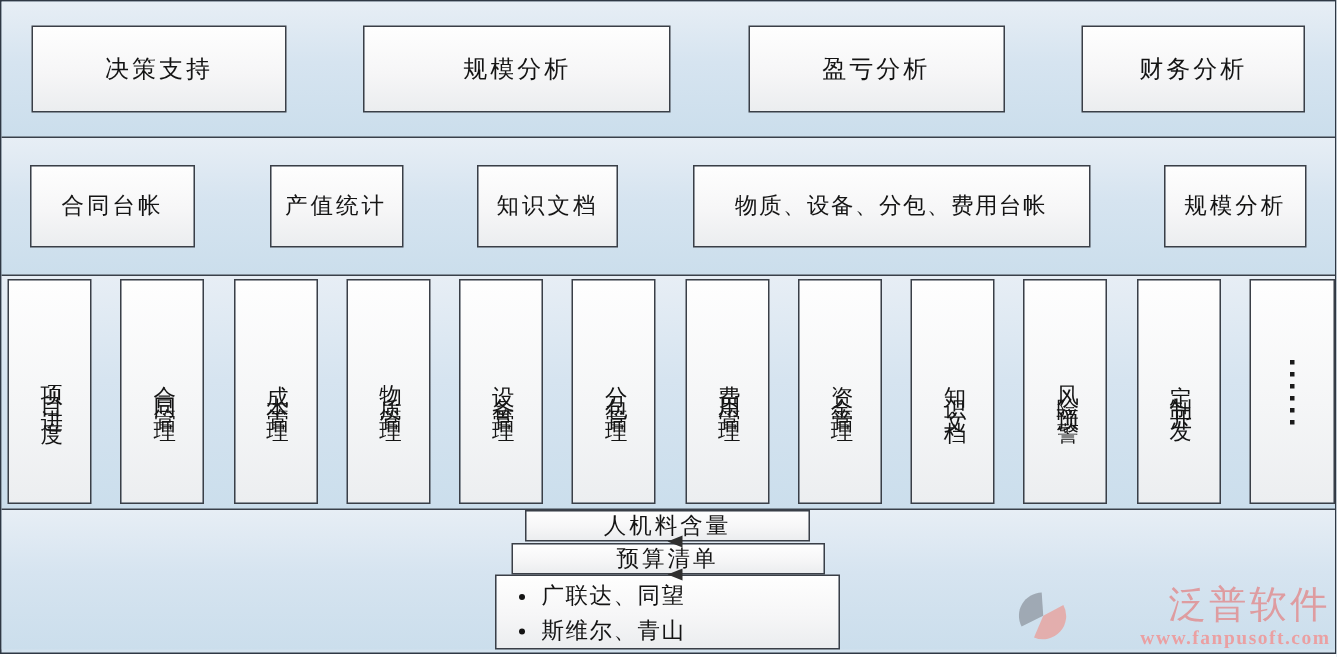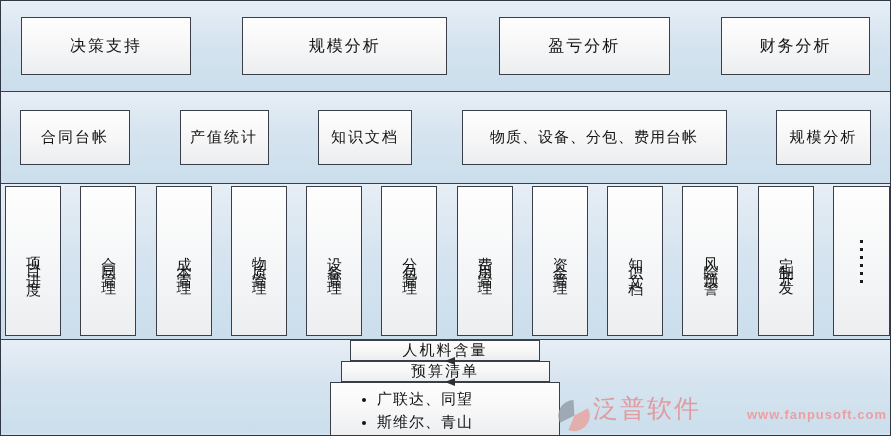--- a/index.html
+++ b/index.html
@@ -61,7 +61,7 @@
     border-style:solid;border-width:4.5px 10px 4.5px 0;
     border-color:transparent #2f2f2f transparent transparent;
   }
-  .src-list{margin:16px;padding:2px 4px 0 30px;list-style:disc;font-family:Liberation Mono, monospace;}
+  .src-list{margin:0;padding:2px 4px 0 30px;list-style:disc;}
   .src-list li{font-size:15px;line-height:23px;letter-spacing:1px;text-align:left;}
   .flow-box-list{align-items:center;justify-content:flex-start;}
   .watermark{

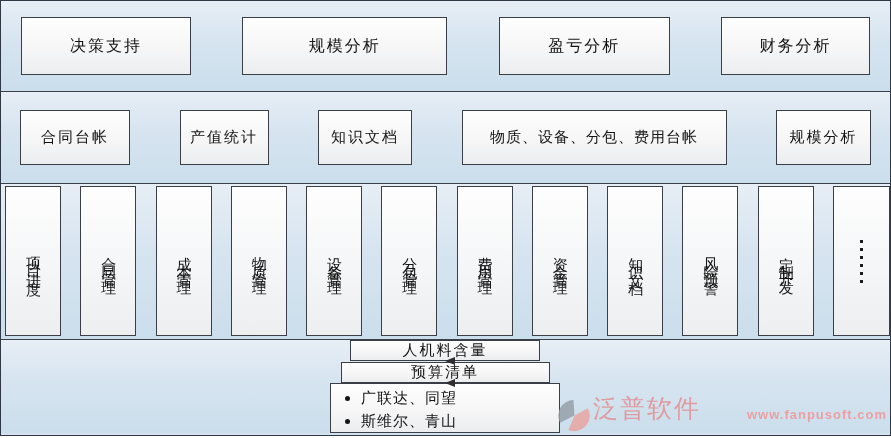--- a/index.html
+++ b/index.html
@@ -70,7 +70,7 @@
     pointer-events:none;
   }
   .wm-logo{width:33px;height:33px;margin:4px 2px 0 0;opacity:.85;}
-  .wm-text{display:flex;flex-direction:row;align-items:flex-end;}
+  .wm-text{display:flex;flex-direction:column;align-items:flex-end;font-family:Liberation Serif, serif;}
   .wm-brand{font-size:25px;line-height:27px;color:#e09598;letter-spacing:2px;opacity:.9;}
   .wm-url{font-size:13px;font-weight:bold;color:#ec9d9f;letter-spacing:1px;line-height:15px;opacity:.95;margin-left:46px;}
 </style>

